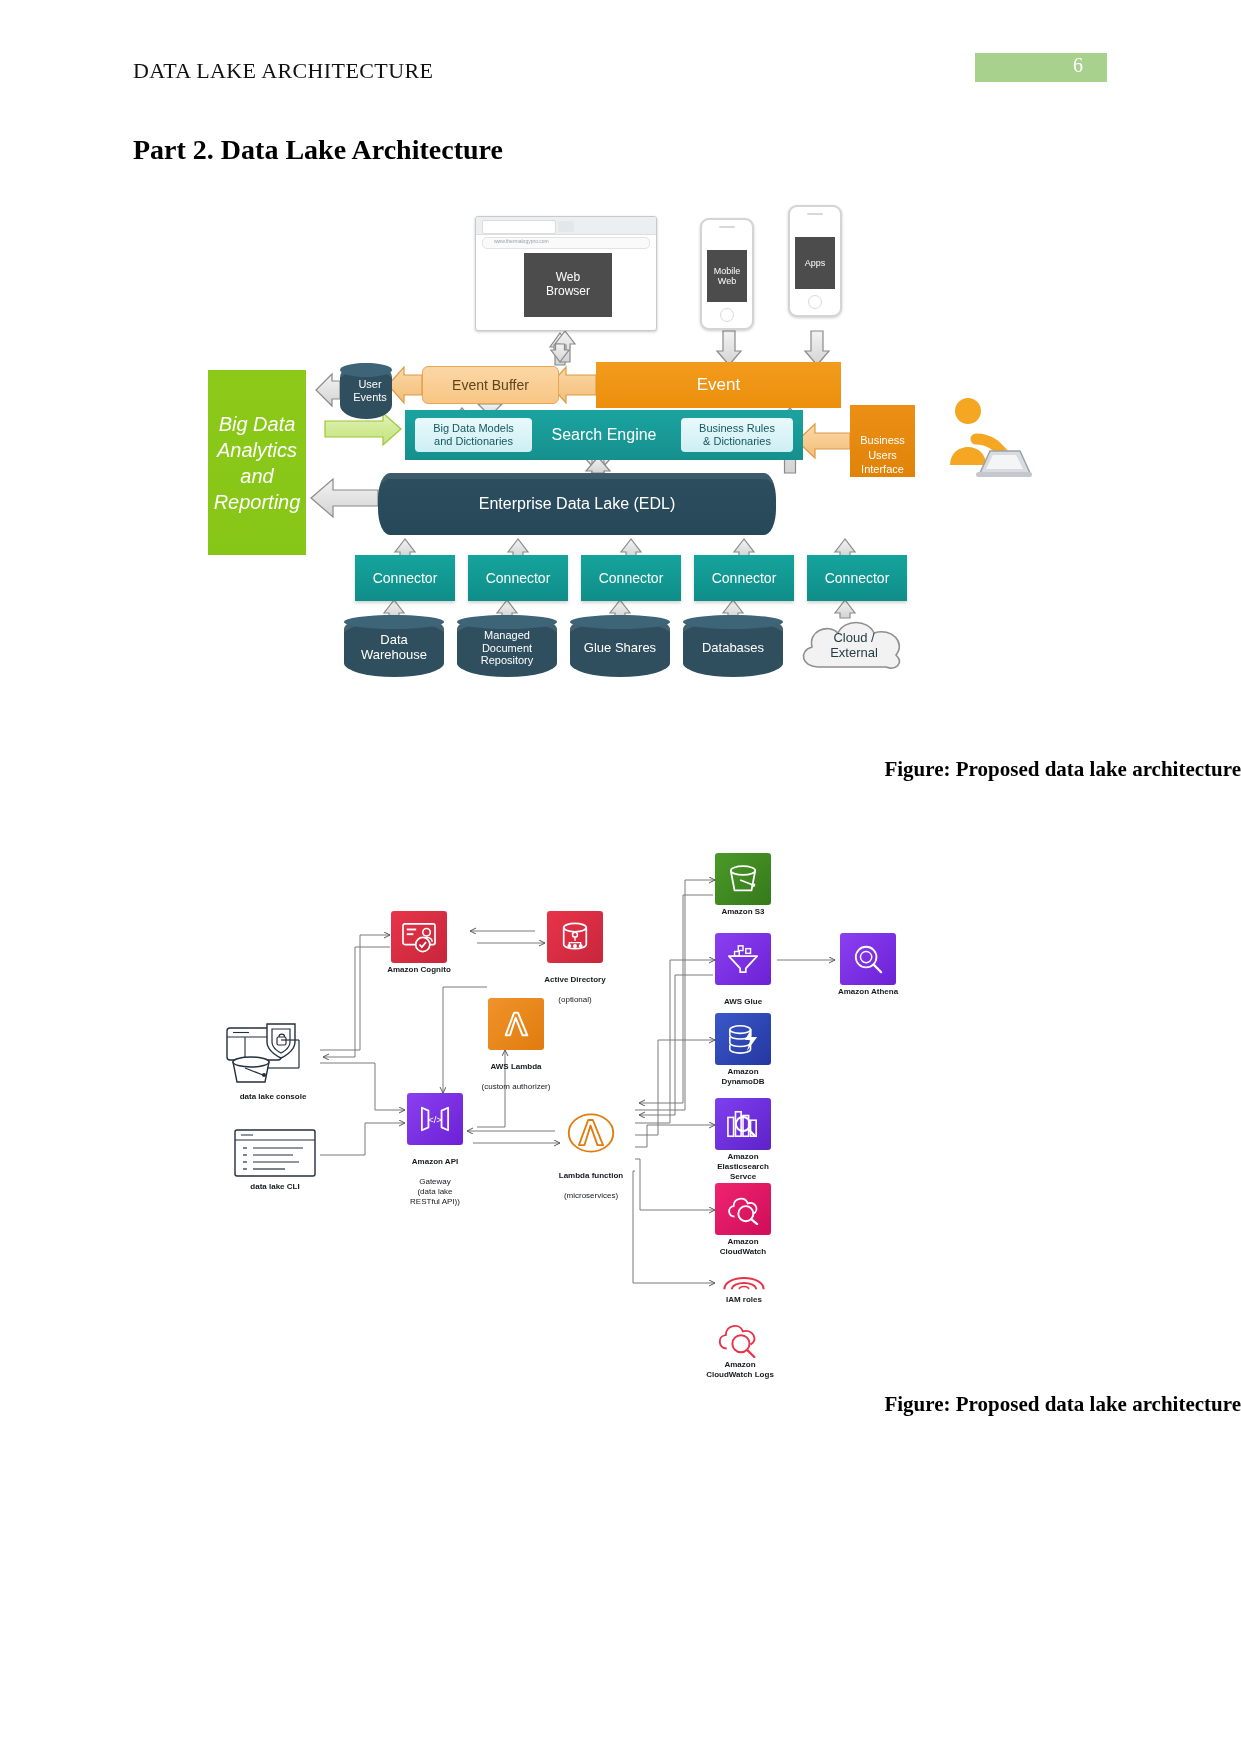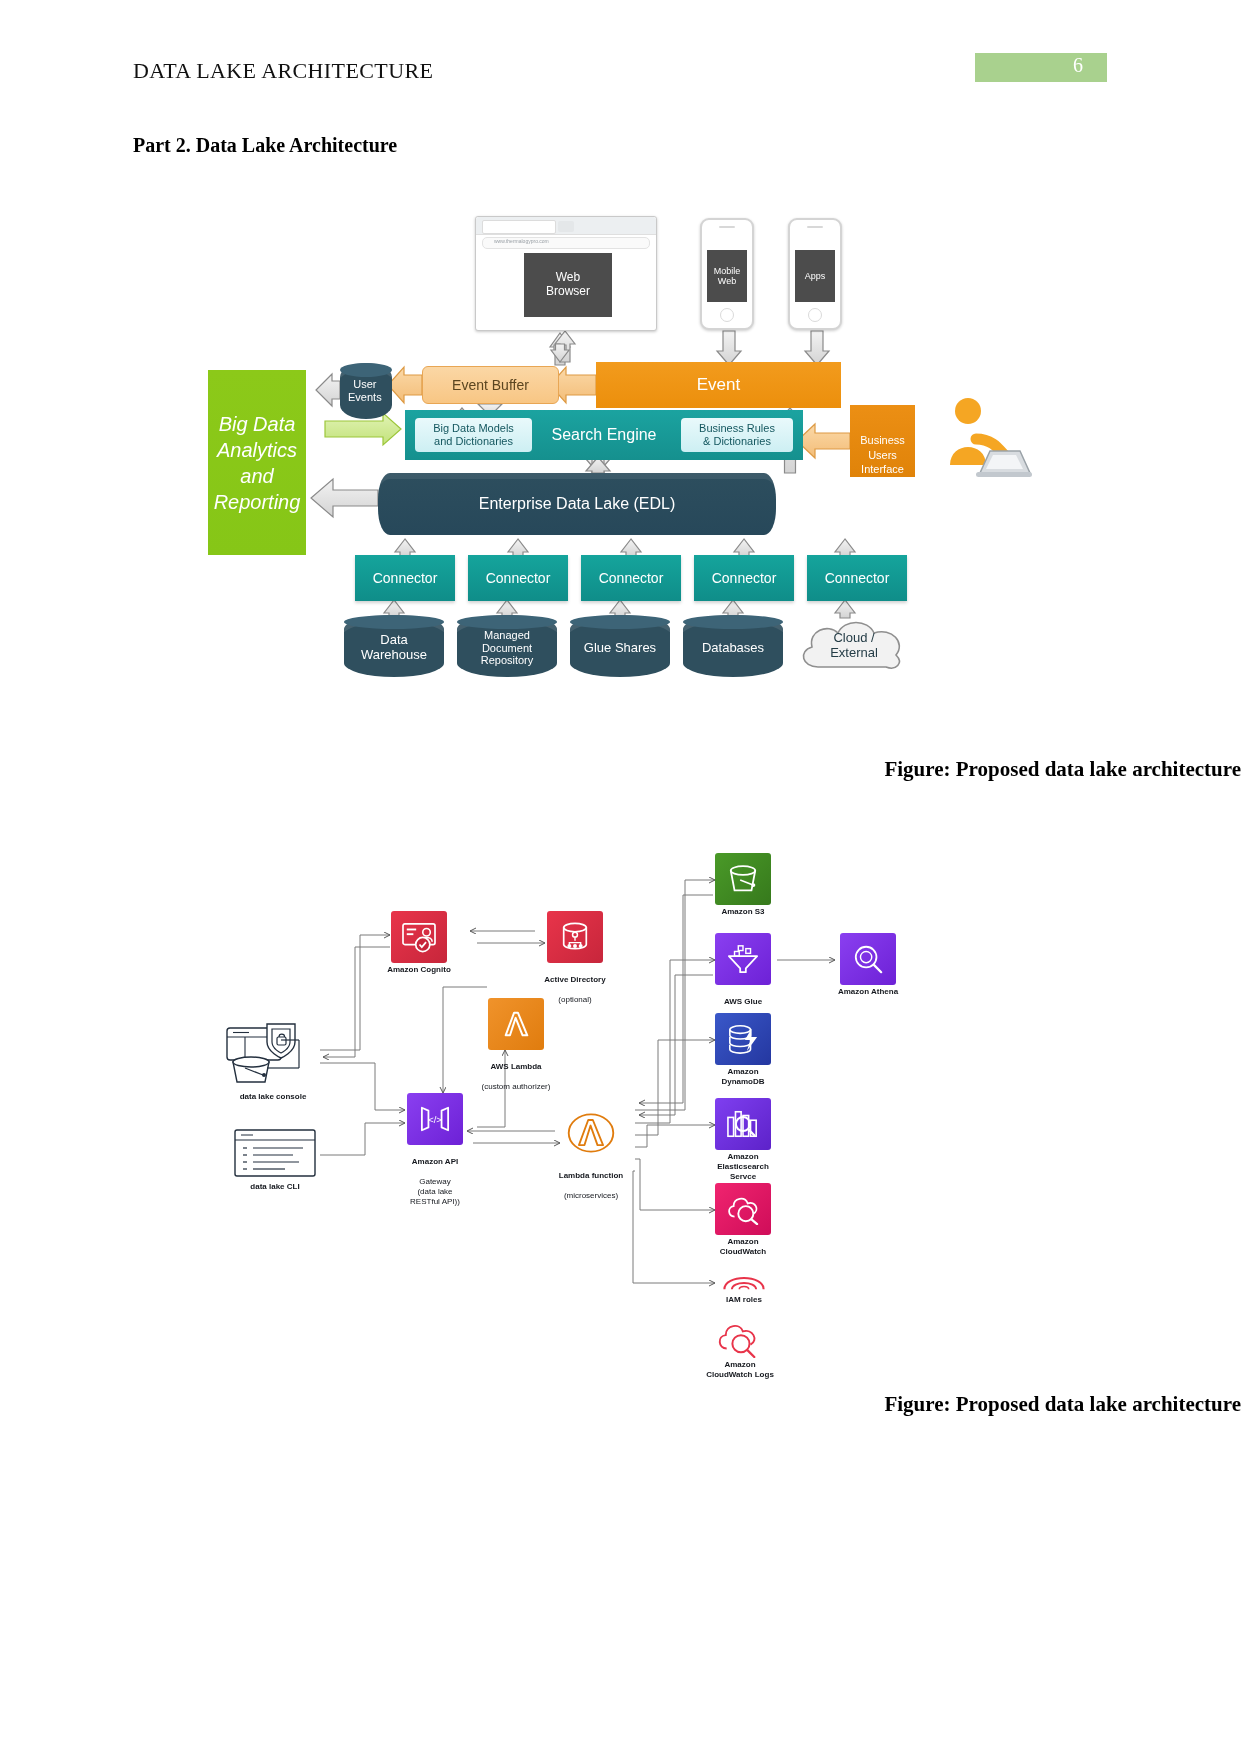--- a/index.html
+++ b/index.html
@@ -48,7 +48,7 @@
     top: 134px;
     left: 133px;
     font-family: "Liberation Serif", serif;
-    font-size: 20px;
+    font-size: 28px;
     font-weight: bold;
     color: #000;
   }

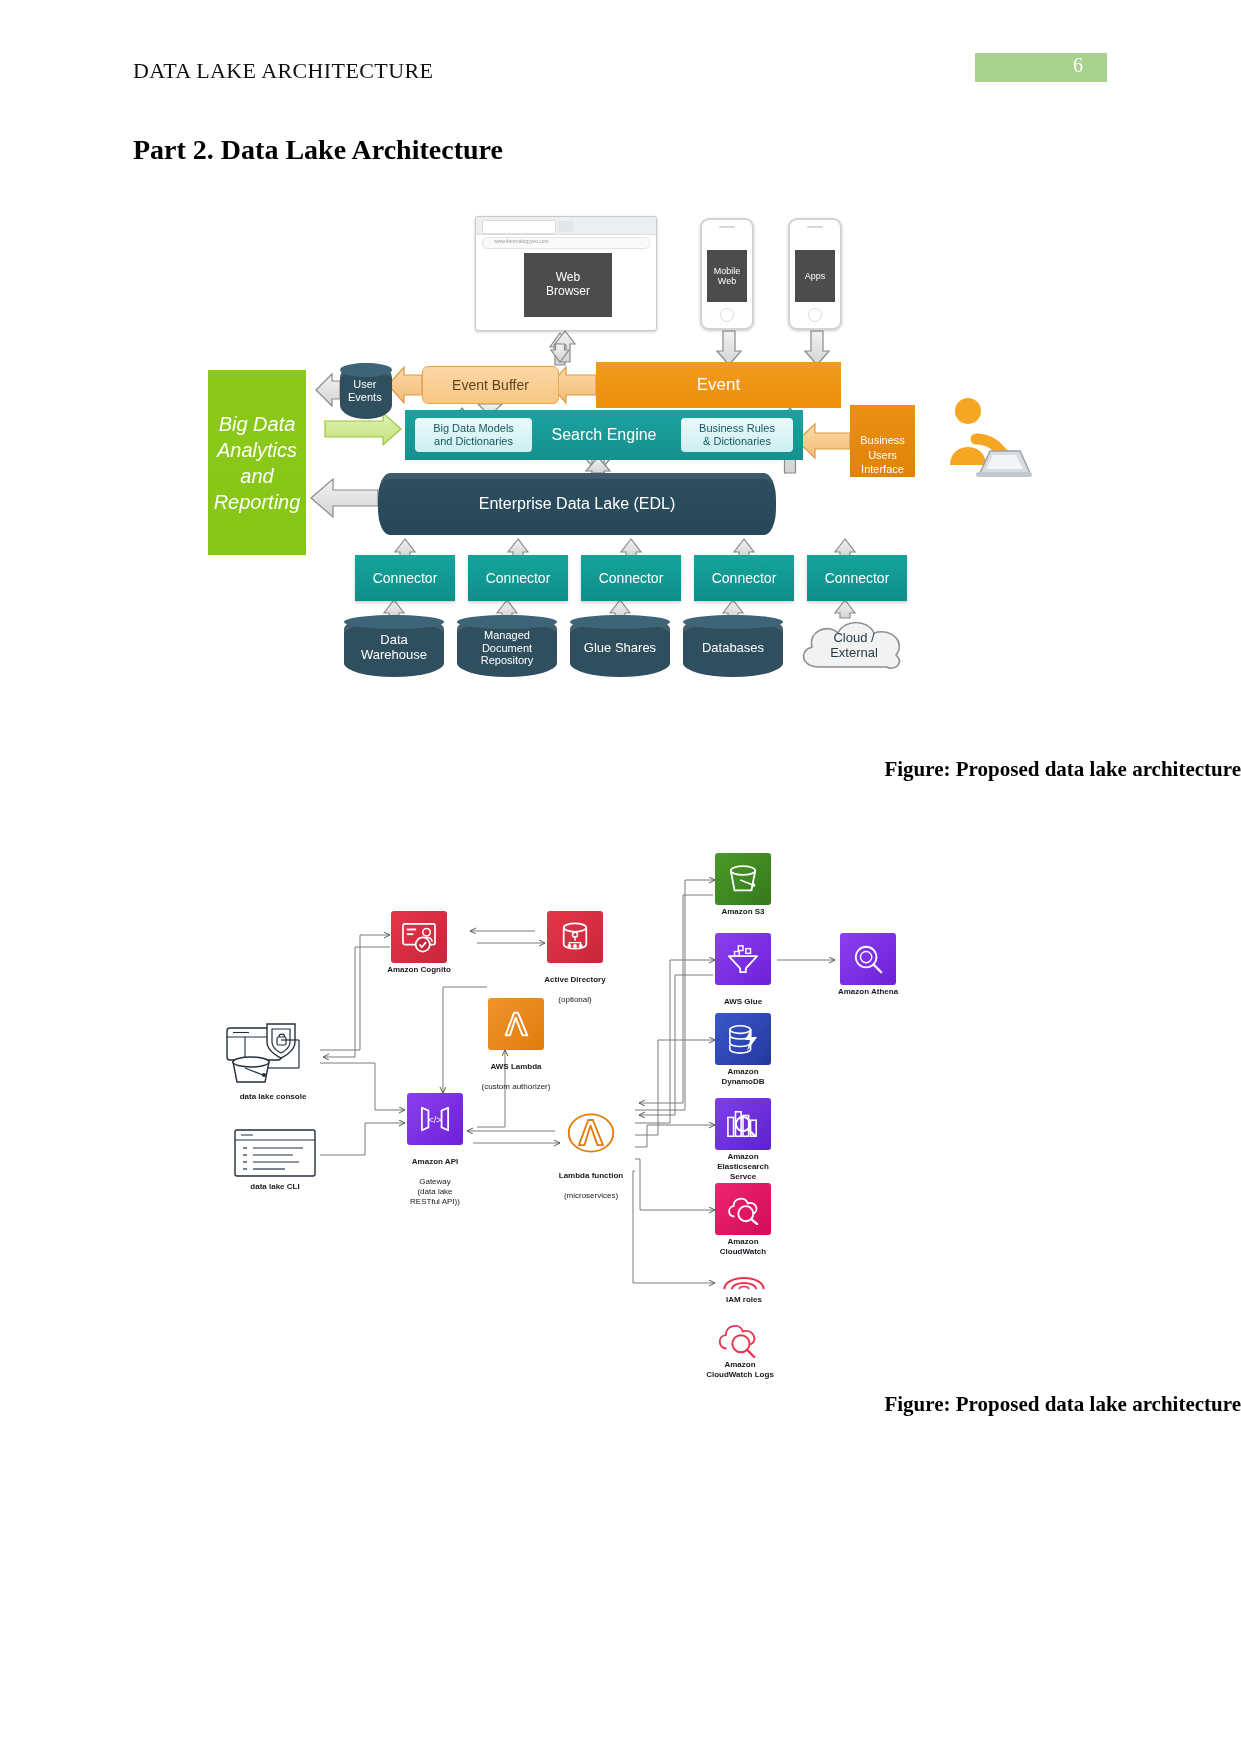--- a/index.html
+++ b/index.html
@@ -137,7 +137,7 @@
     width: 12px; height: 12px; border: 1px solid #dadada; border-radius: 50%;
   }
   #phone-mobileweb { left: 500px; top: 13px; }
-  #phone-apps      { left: 588px; top: 13px; text-decoration: underline; }
+  #phone-apps      { left: 588px; top: 0; text-decoration: underline; }
 
   
   .analytics {

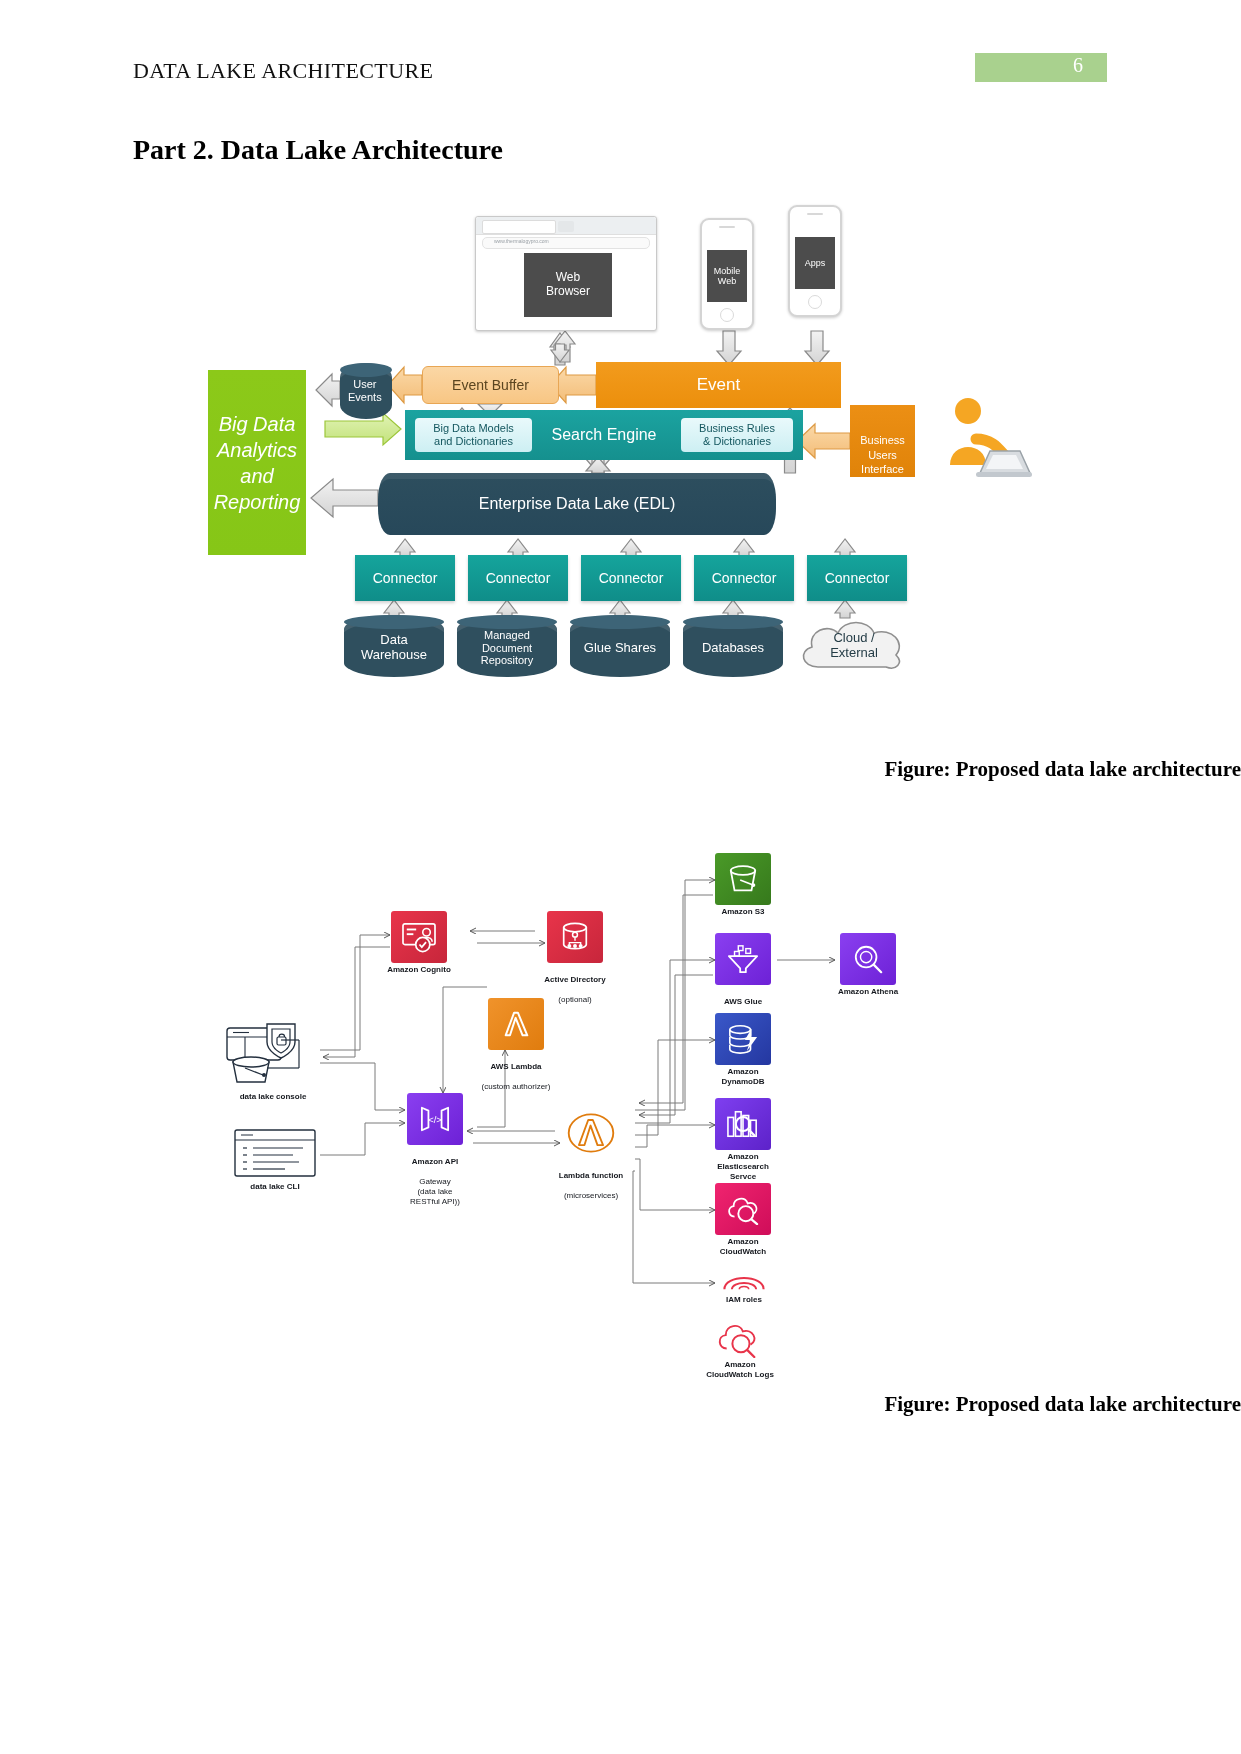--- a/index.html
+++ b/index.html
@@ -159,7 +159,7 @@
   }
   #user-events {
     left: 140px; top: 158px; width: 52px; height: 56px;
-    display: flex; align-items: center; justify-content: flex-start; padding-left: 8px;
+    display: flex; align-items: center; justify-content: center; padding-left: 8px;
   }
   #user-events .f1-label { font-size: 11px; position: relative; z-index: 2; }
 

